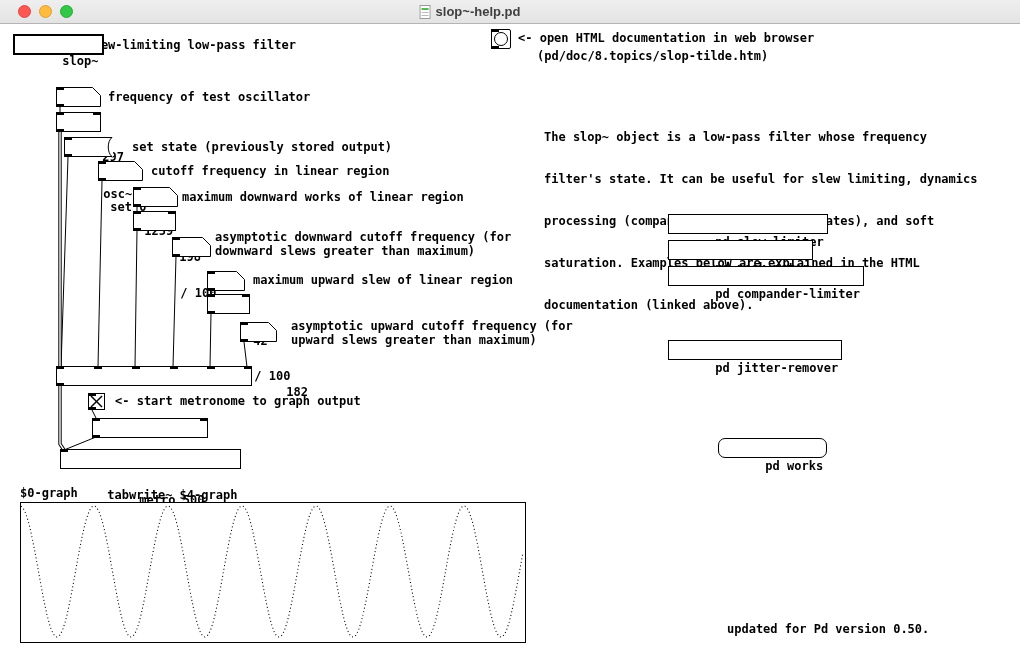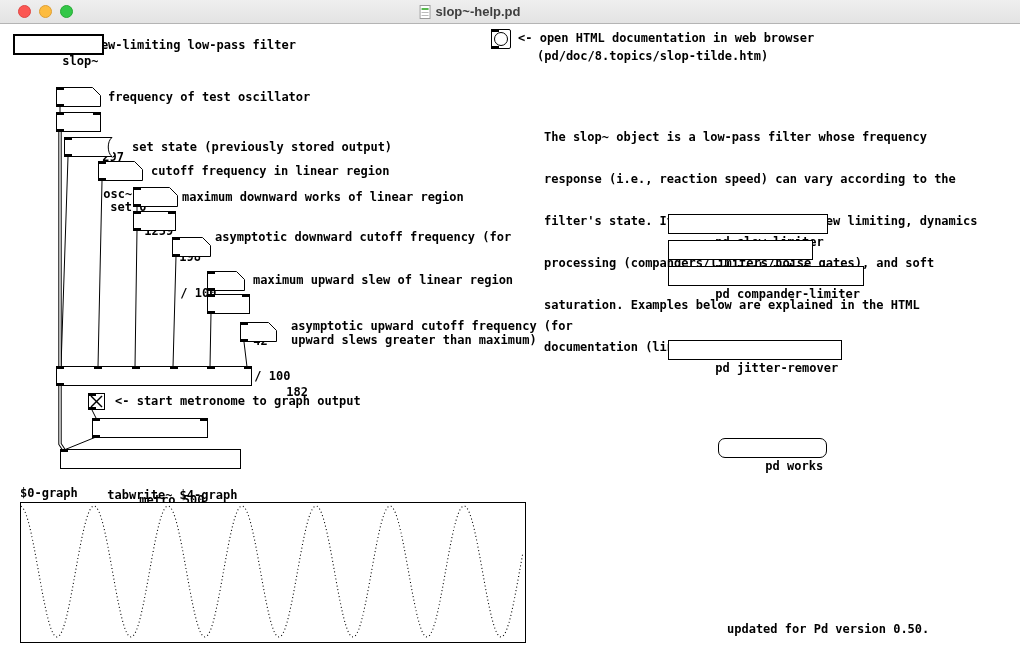--- a/index.html
+++ b/index.html
@@ -209,7 +209,6 @@
 
     <div class="comment" style="left:544px;top:78px;">
       <div>The slop~ object is a low-pass filter whose frequency</div>
-      <div>response (i.e., reaction speed) can vary according to the</div>
       <div>filter's state. It can be useful for slew limiting, dynamics</div>
       <div>processing (companders/limiters/noise gates), and soft</div>
       <div>saturation. Examples below are explained in the HTML</div>

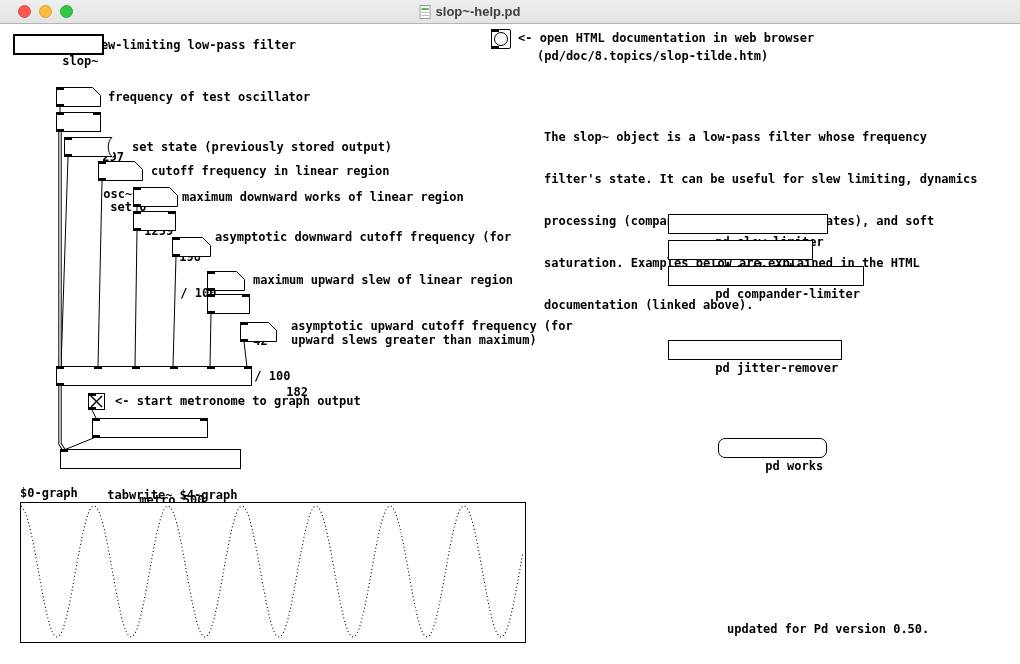--- a/index.html
+++ b/index.html
@@ -147,6 +147,7 @@
           <path d="M0.5,0.5 L30.5,0.5 L38.5,8.5 L38.5,19.5 L0.5,19.5 Z" fill="none" stroke="#000" stroke-width="1"></path>
         </svg></div>
     <div class="comment" style="left:215px;top:206px;">asymptotic downward cutoff frequency (for</div>
+    <div class="comment" style="left:215px;top:220px;">downward slews greater than maximum)</div>
 
     <div class="box pd-num" style="left:207px;top:247px;width:38px;">
       <span class="nub tl"></span>

